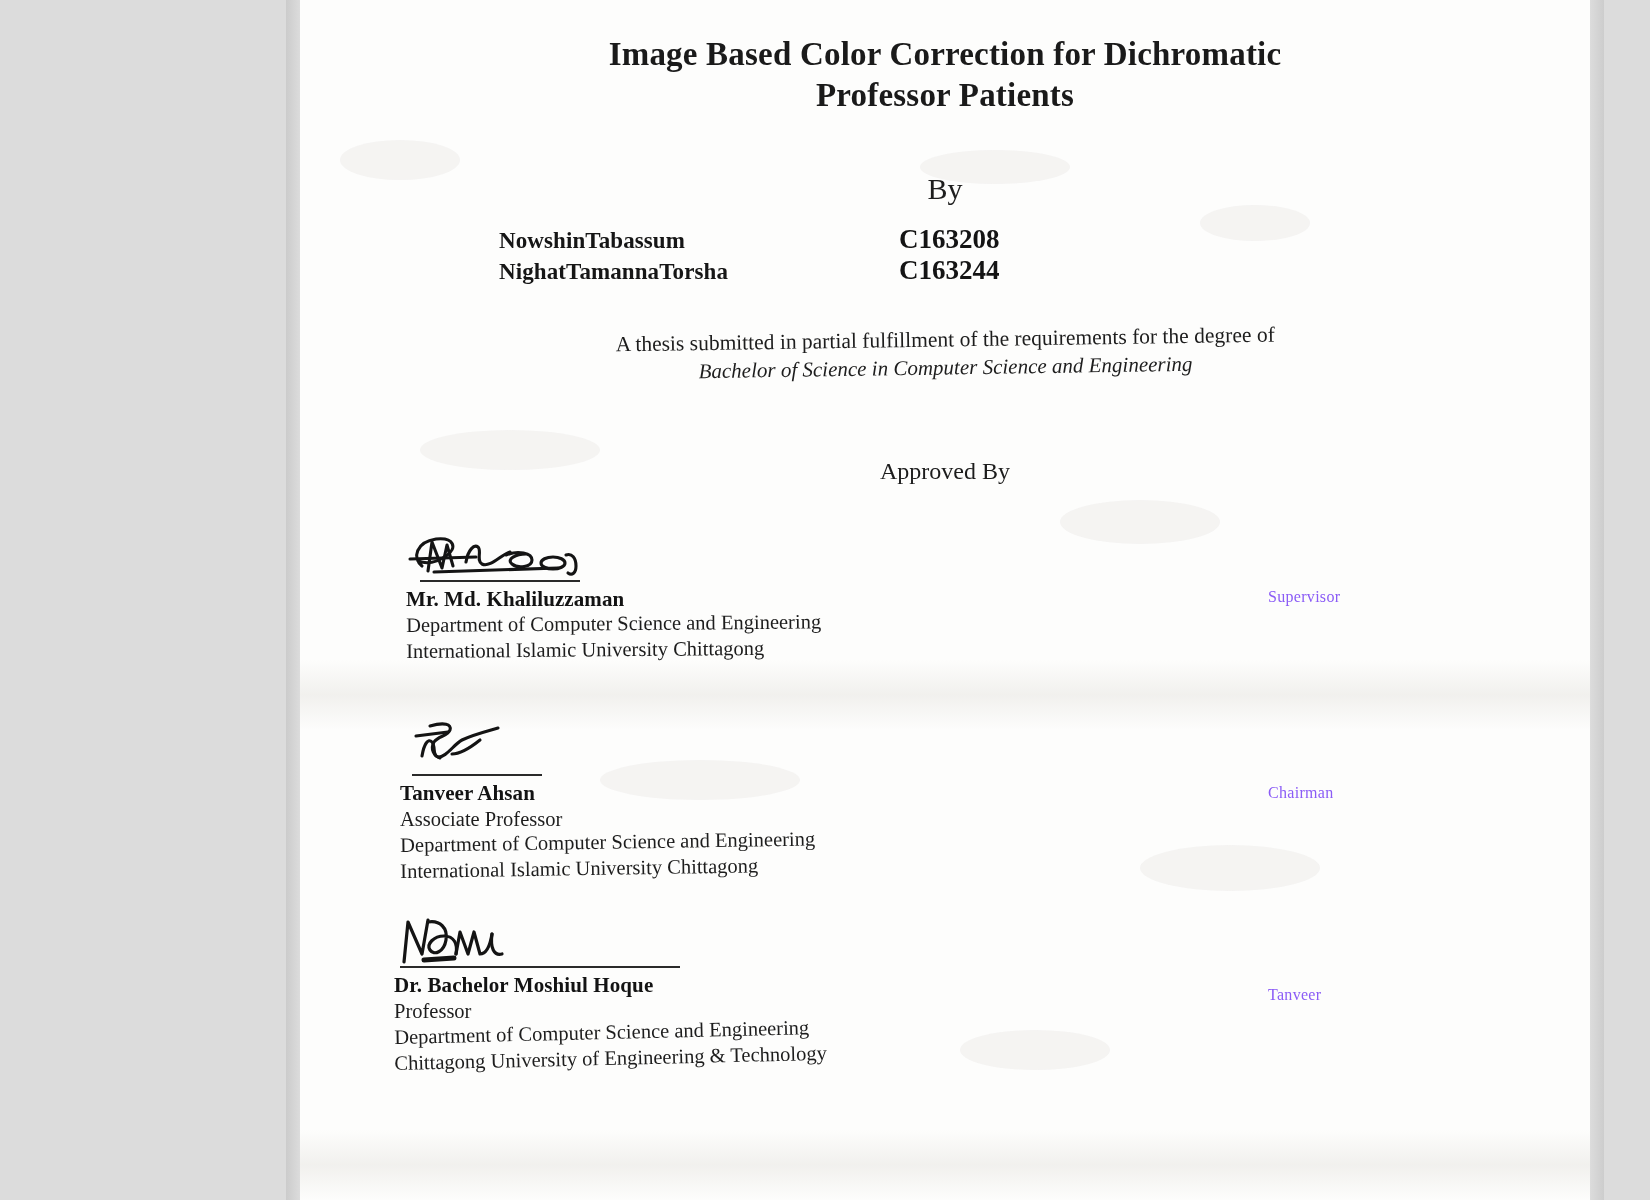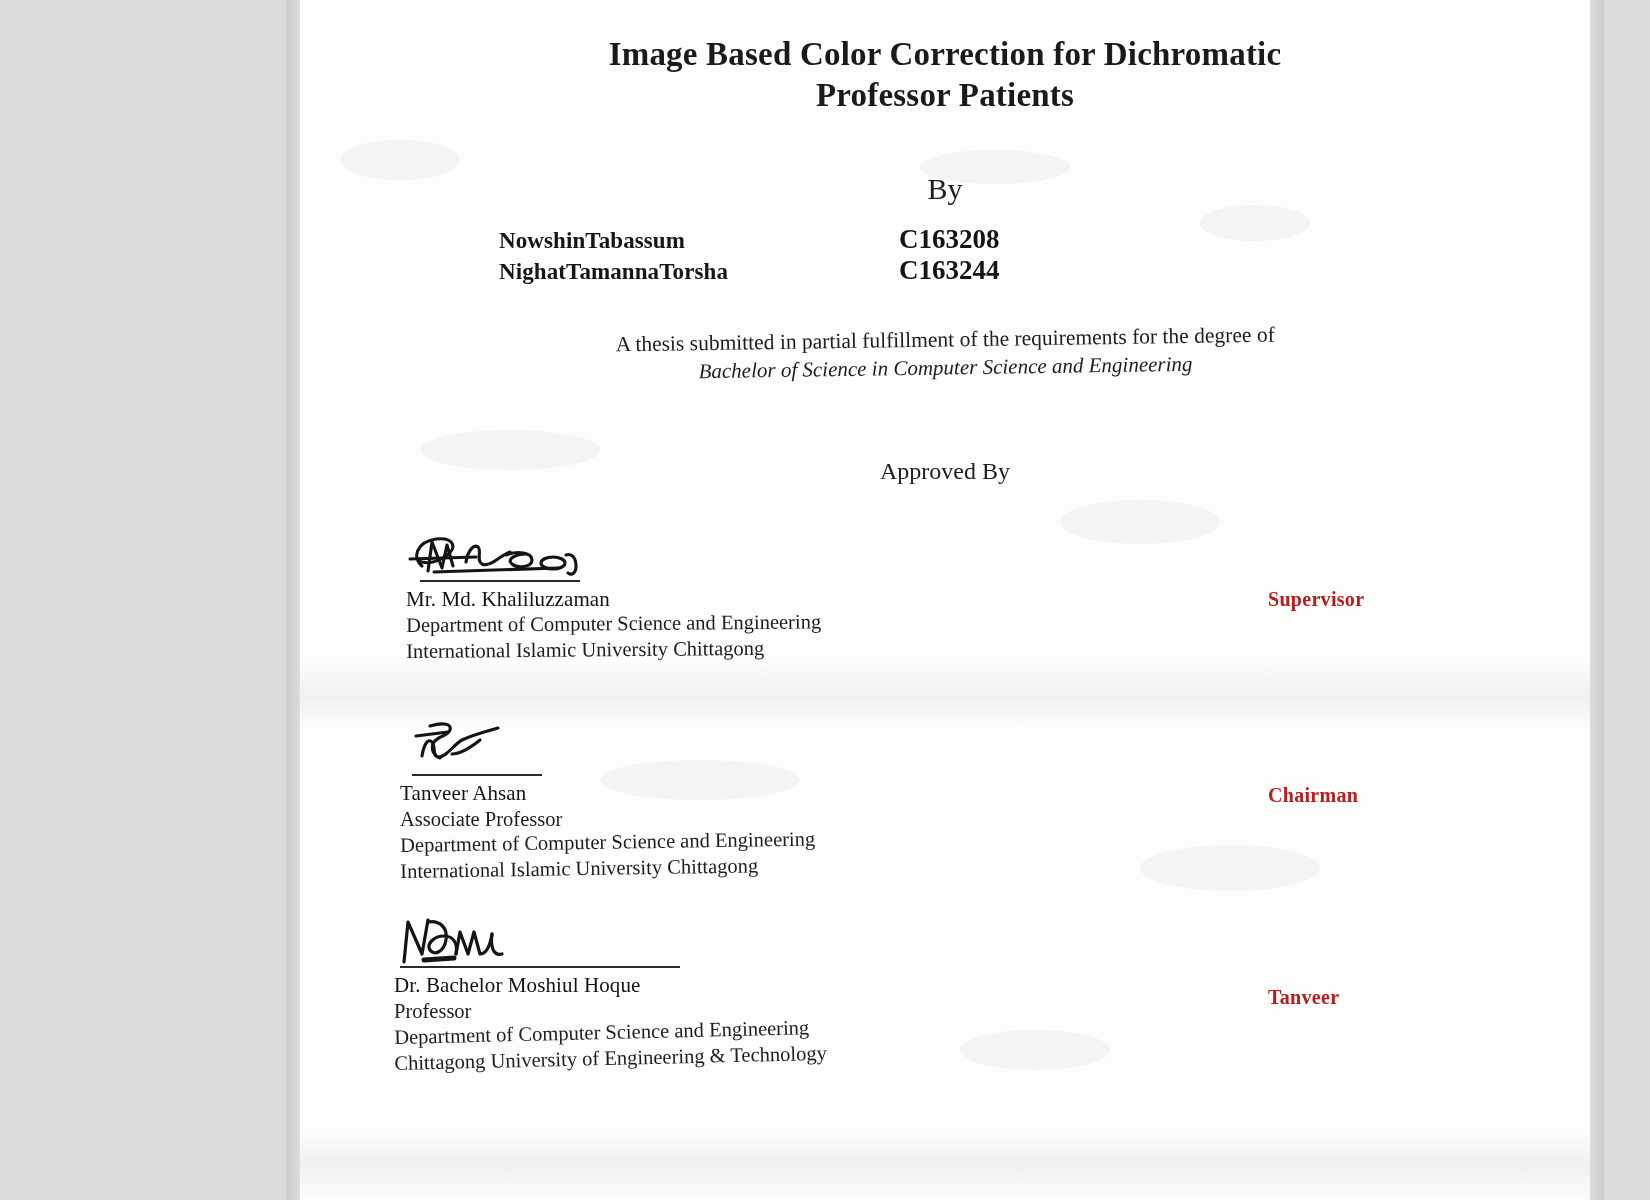--- a/index.html
+++ b/index.html
@@ -203,7 +203,7 @@
 
   .sig-name {
     font-size: 21px;
-    font-weight: normal;
+    font-weight: bold;
     letter-spacing: .1px;
     color: #131313;
     margin-top: 5px;

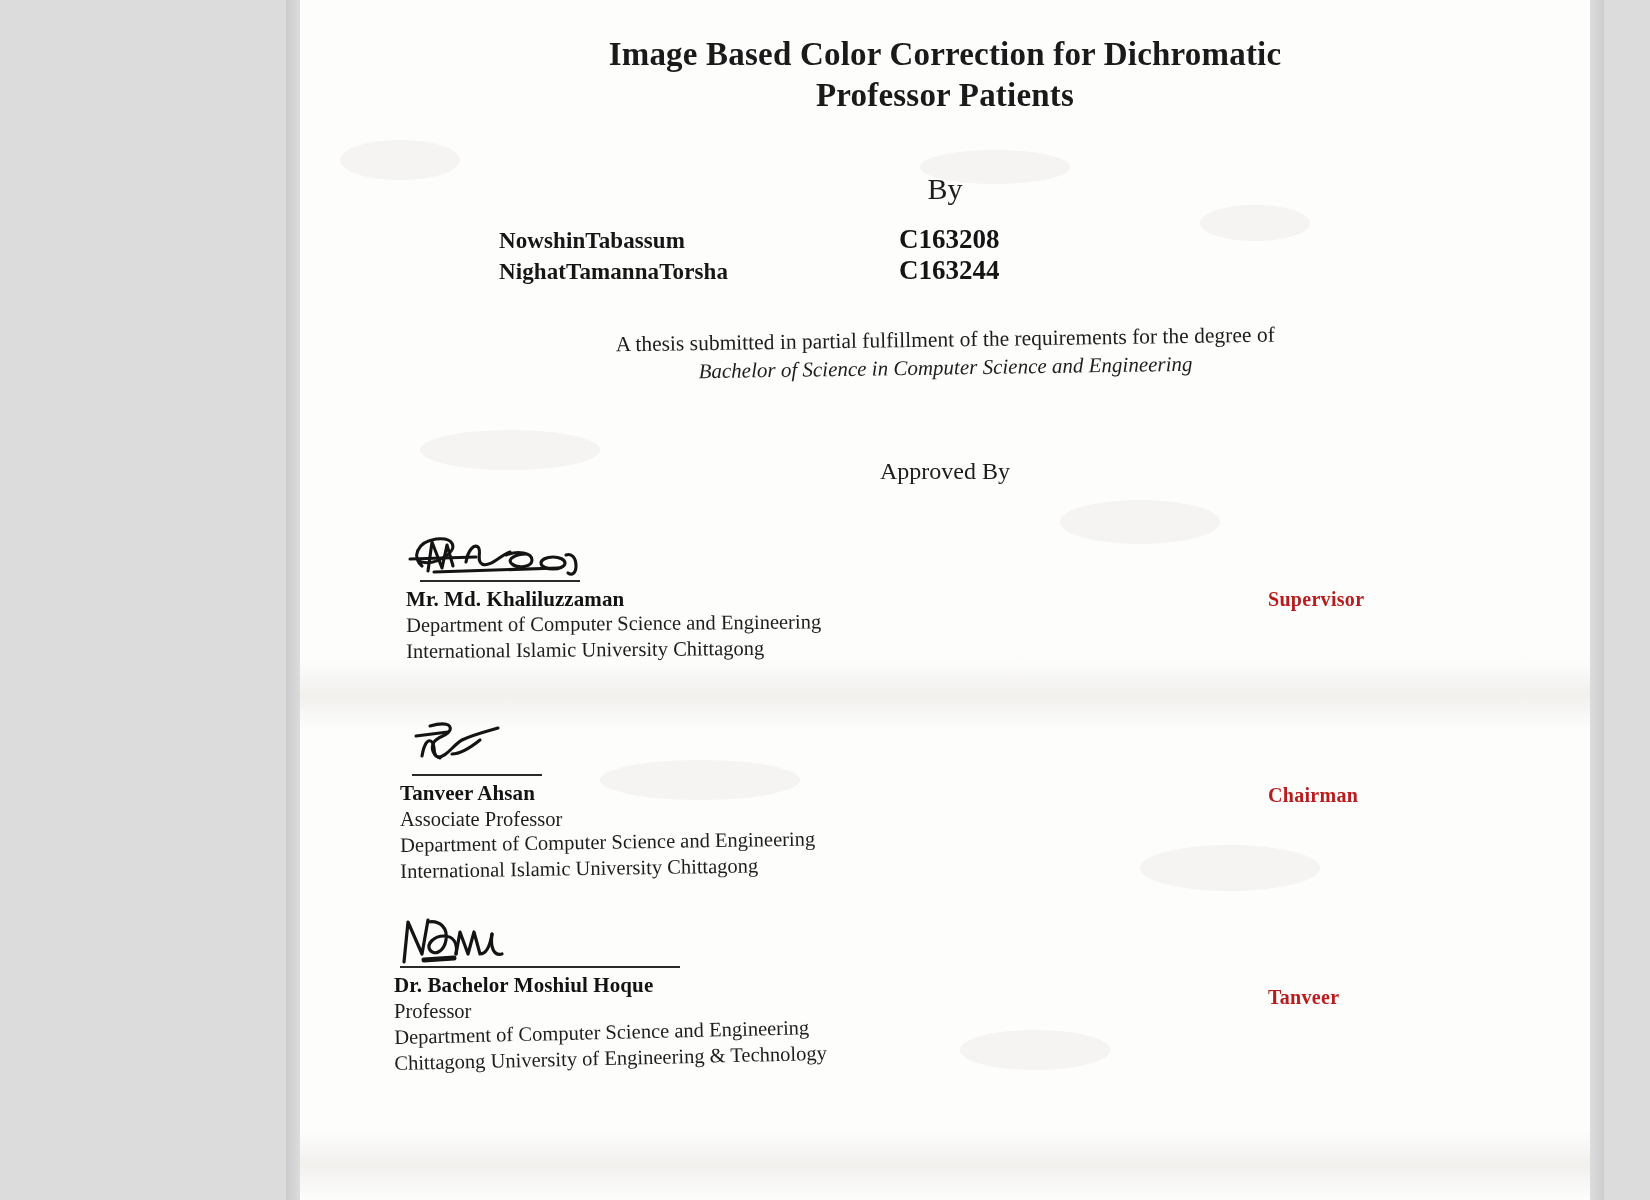--- a/index.html
+++ b/index.html
@@ -178,10 +178,10 @@
   .sig-left { position: relative; width: 700px; }
   .sig-role {
     position: absolute;
-    font-size: 20px;
-    font-weight: bold;
+    font-size: 16px;
+    font-weight: normal;
     letter-spacing: .3px;
-    color: #b91c1c;
+    color: #8b5cf6;
   }
   .role-1 { left: 878px; top: 60px; }
   .role-2 { left: 878px; top: 68px; }

